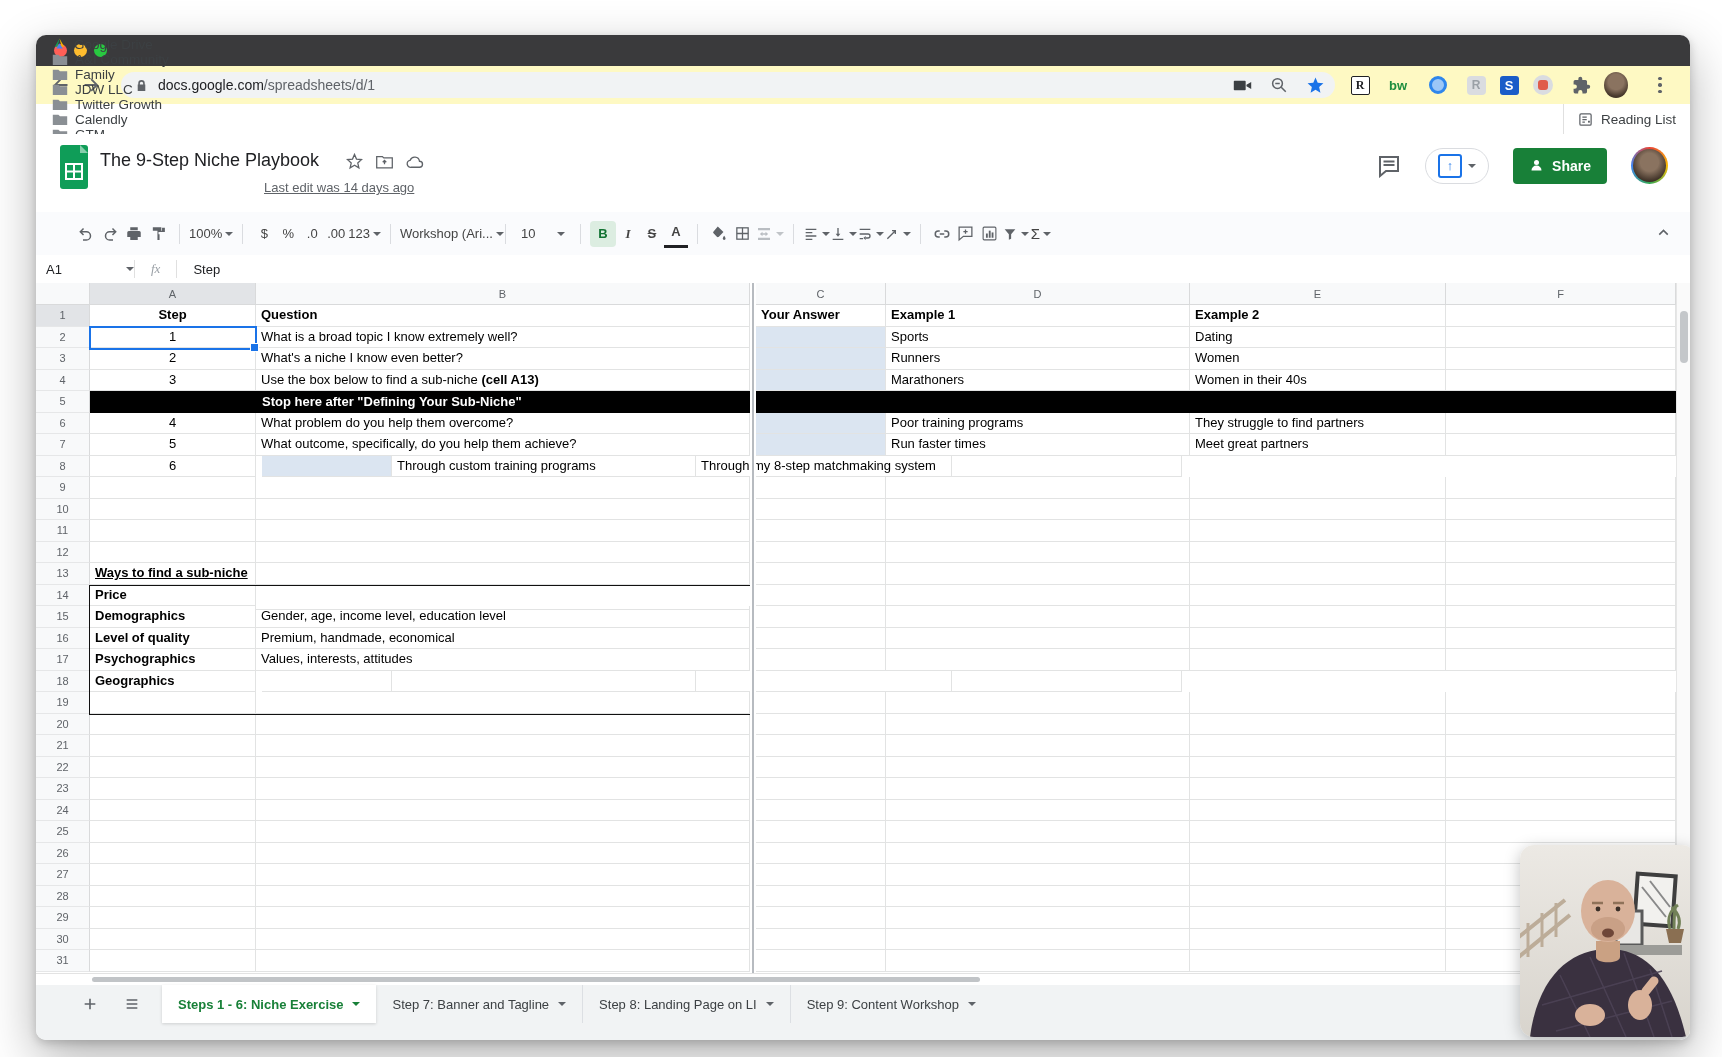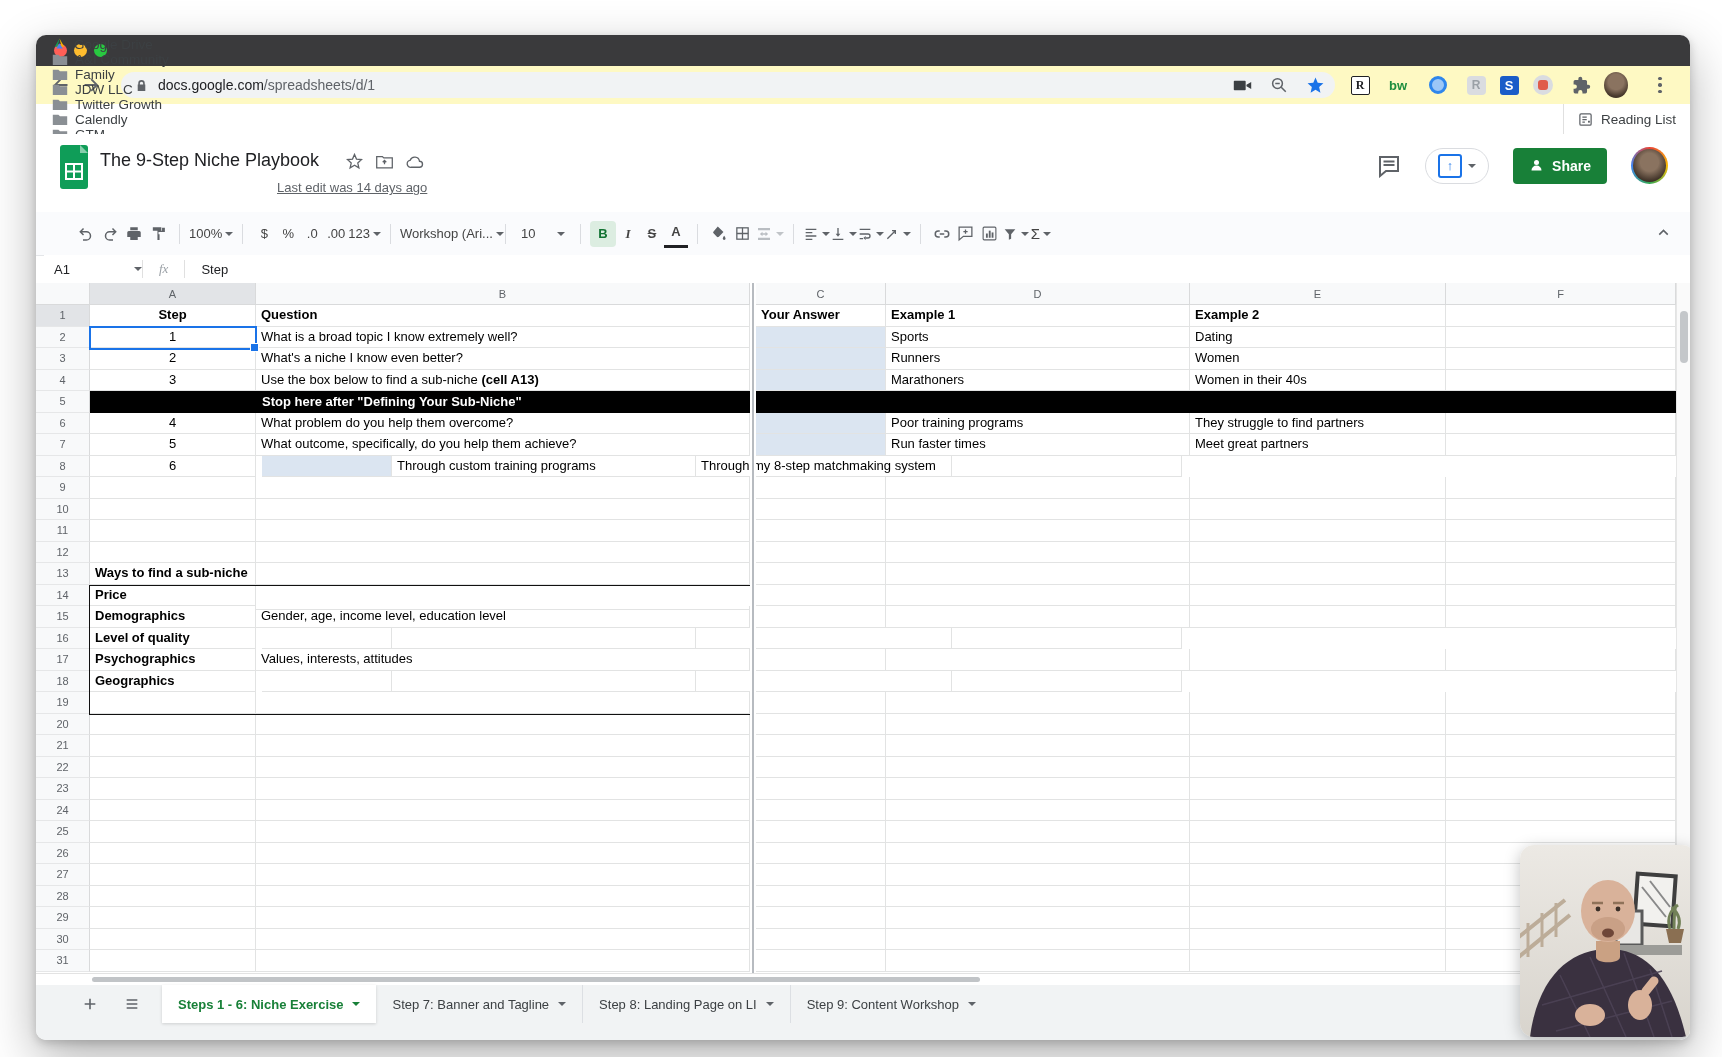--- a/index.html
+++ b/index.html
@@ -39,7 +39,7 @@
   .shead{left:0;top:99px;right:0;height:78px;background:#fff;}
   .doc-title{position:absolute;left:64px;top:16px;font-size:18px;color:#202124;}
   .title-icons{position:absolute;left:310px;top:19px;display:flex;gap:13px;align-items:center;}
-  .menus{position:absolute;left:62px;top:46px;display:flex;gap:19px;font-size:14px;color:#202124;}
+  .menus{position:absolute;left:62px;top:46px;display:flex;gap:6px;font-size:14px;color:#202124;}
   .menus span{cursor:default;}
   .lastedit{font-size:13px;color:#5f6368;text-decoration:underline;margin-left:8px;}
   .head-right{position:absolute;right:22px;top:13px;display:flex;align-items:center;gap:24px;}

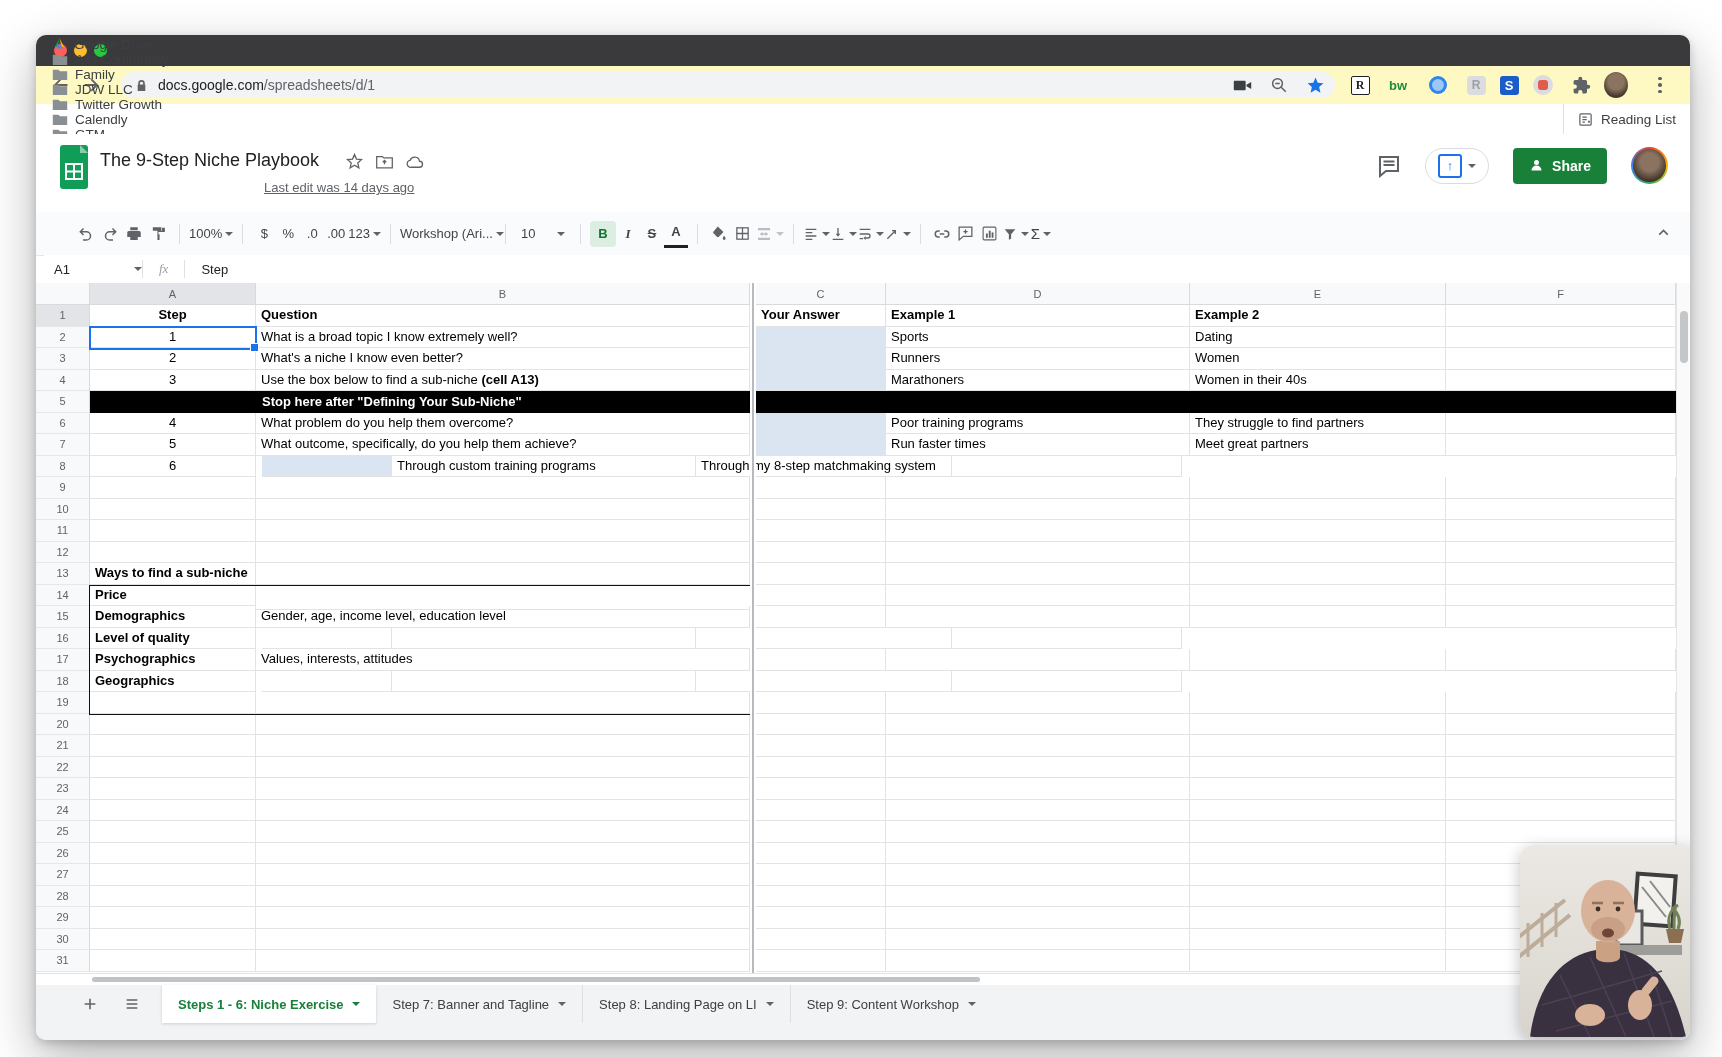--- a/index.html
+++ b/index.html
@@ -61,7 +61,7 @@
   .ucolor{font-weight:bold;border-bottom:3px solid #202124;line-height:14px;}
   .collapse{position:absolute;right:18px;top:12px;}
   
-  .fbar{left:0;top:220px;right:0;height:28px;background:#fff;border-bottom:1px solid #dfe1e5;display:flex;align-items:center;font-size:13px;margin-left:8px;}
+  .fbar{left:0;top:220px;right:0;height:28px;background:#fff;border-bottom:1px solid #dfe1e5;display:flex;align-items:center;font-size:13px;}
   .namebox{width:88px;padding-left:10px;display:flex;align-items:center;justify-content:space-between;}
   .fsep{width:1px;height:18px;background:#e0e0e0;}
   .fx{font-family:"Liberation Serif",serif;font-style:italic;color:#9aa0a6;padding:0 16px;}

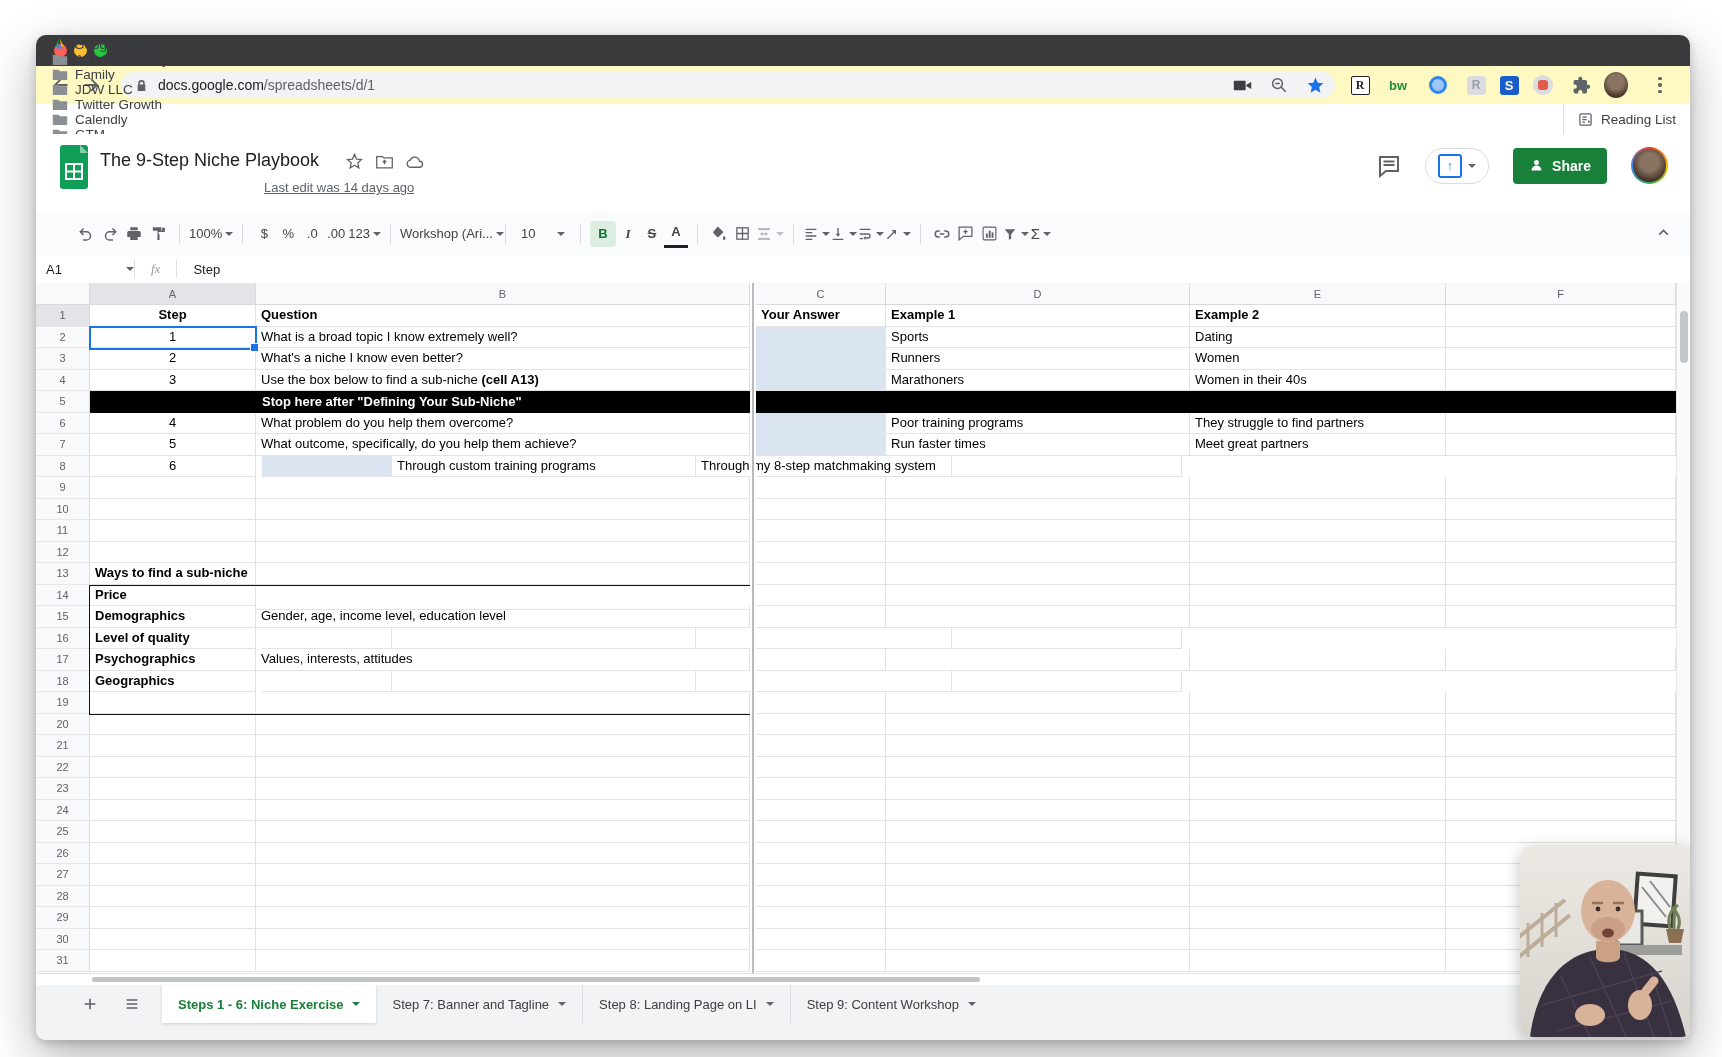--- a/index.html
+++ b/index.html
@@ -694,7 +694,7 @@
           </div>
           <div class="grow">
             <div class="rn">13</div>
-            <div class="cell b" style="width: 166px;">Ways to find a sub-niche</div>
+            <div class="cell b" style="width: 166px; text-decoration: underline;">Ways to find a sub-niche</div>
             <div class="cell" style="width: 494px;"></div>
             <div class="gapcell"></div>
             <div class="cell" style="width: 130px;"></div>

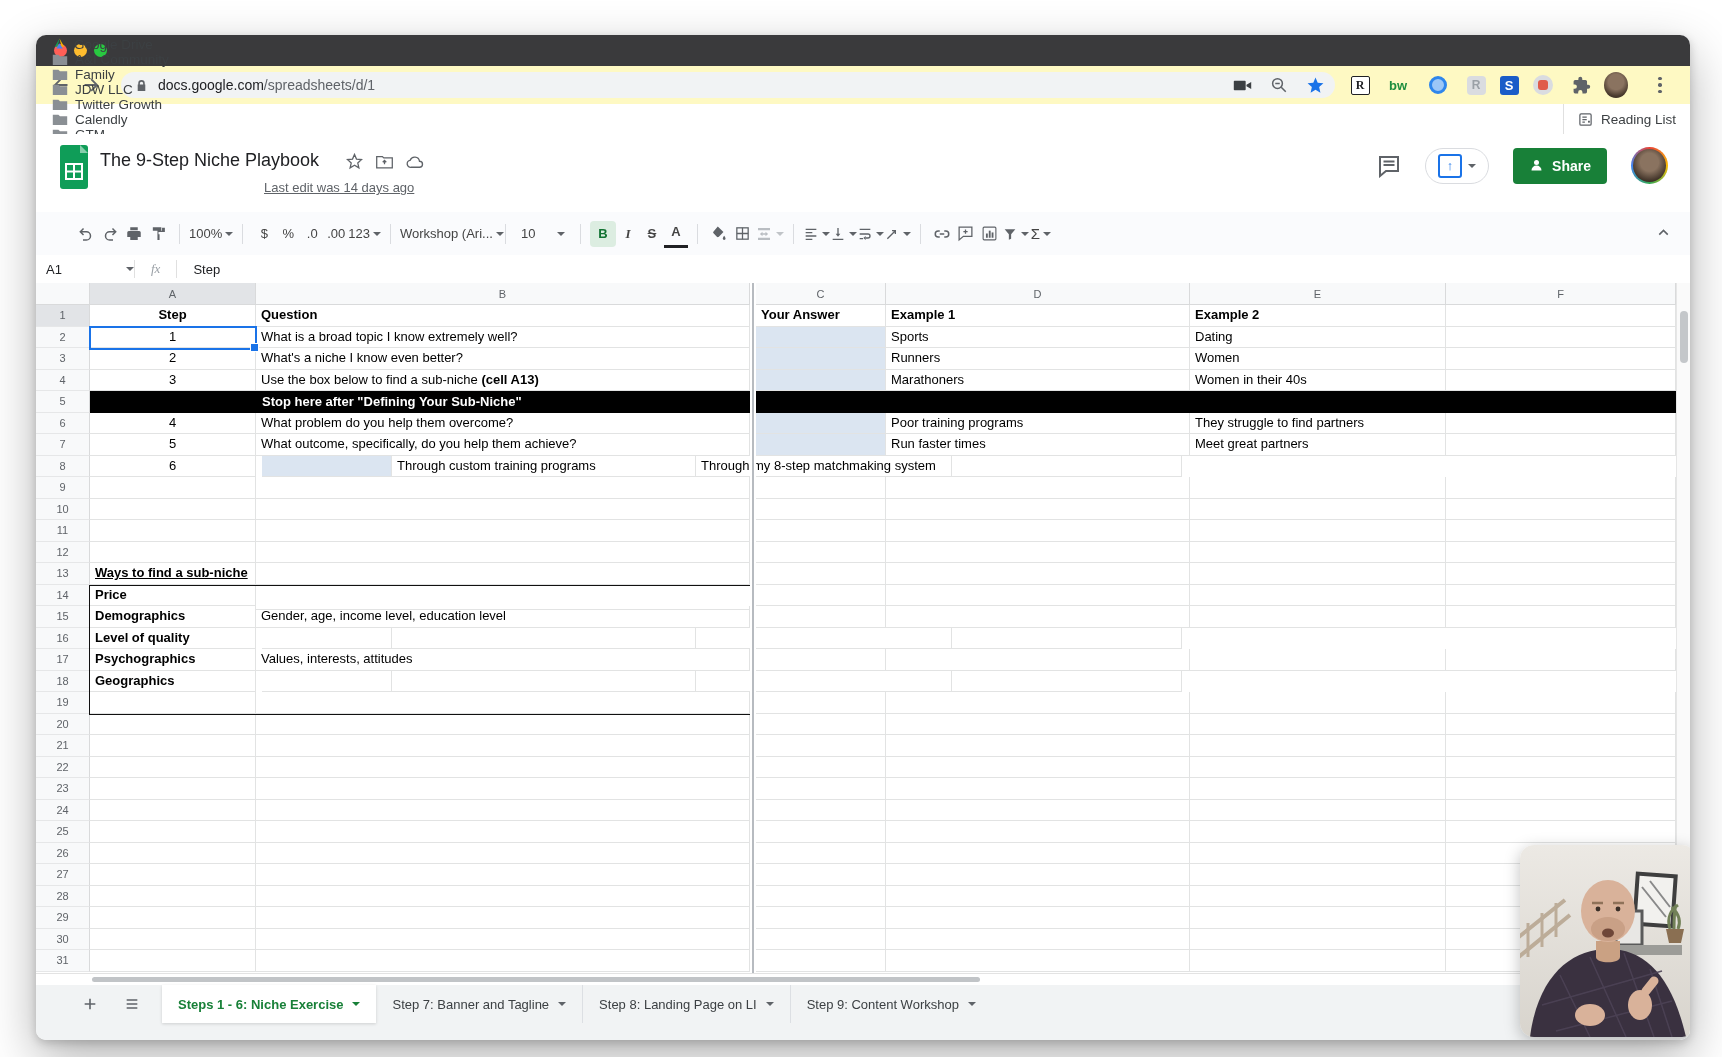--- a/index.html
+++ b/index.html
@@ -725,6 +725,7 @@
           <div class="grow">
             <div class="rn">16</div>
             <div class="cell b" style="width: 166px;">Level of quality</div>
+            <div class="cell" style="width: 494px;">Premium, handmade, economical</div>
             <div class="gapcell"></div>
             <div class="cell" style="width: 130px;"></div>
             <div class="cell" style="width: 304px;"></div>

